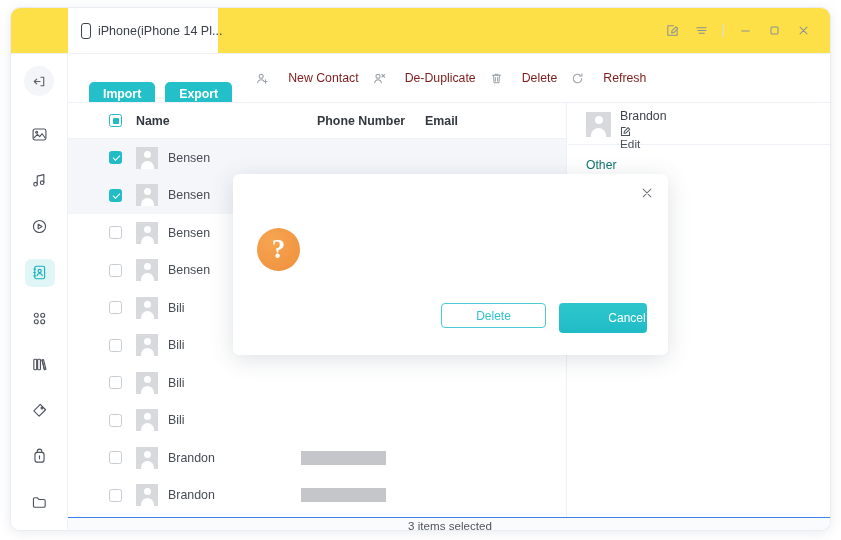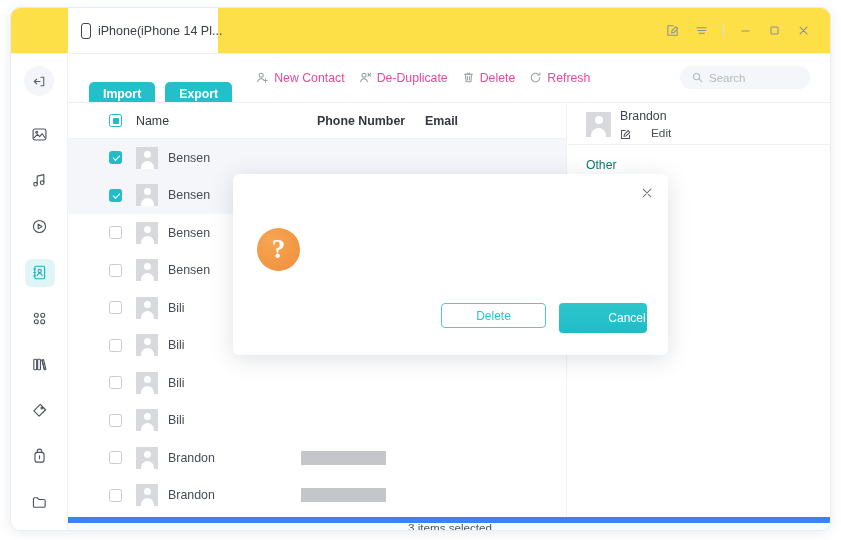--- a/index.html
+++ b/index.html
@@ -96,8 +96,8 @@
     margin-top: 32px;
   }
   .tool {
-    display: flex; align-items: flex-start; gap: 5px;
-    margin-left: 14px; color: #ec4899; font-size: 12.3px;
+    display: flex; align-items: center; gap: 19px;
+    margin-left: 14px; color: #7f1d1d; font-size: 12.3px;
   }
   .tool:first-of-type { margin-left: 18px; }
   .search {

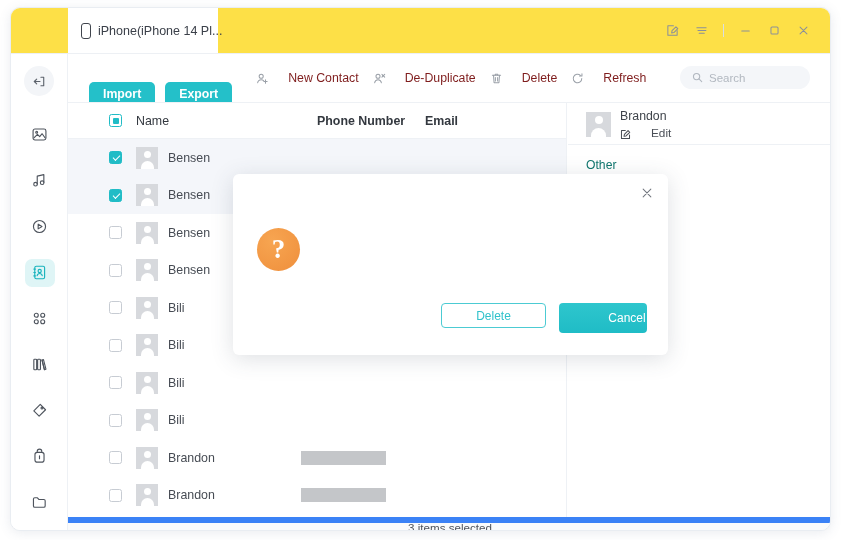--- a/index.html
+++ b/index.html
@@ -422,13 +422,6 @@
       <span>Refresh</span>
     </div>
 
-    <div class="search">
-      <svg width="11" height="11" viewBox="0 0 12 12" fill="none" stroke="#b2b8c0" stroke-width="1.2">
-        <circle cx="5" cy="5" r="3.4"></circle>
-          <path d="M7.6 7.6l3 3"></path>
-      </svg>
-      <span>Search</span>
-    </div>
   </div>
 
   <div class="content">

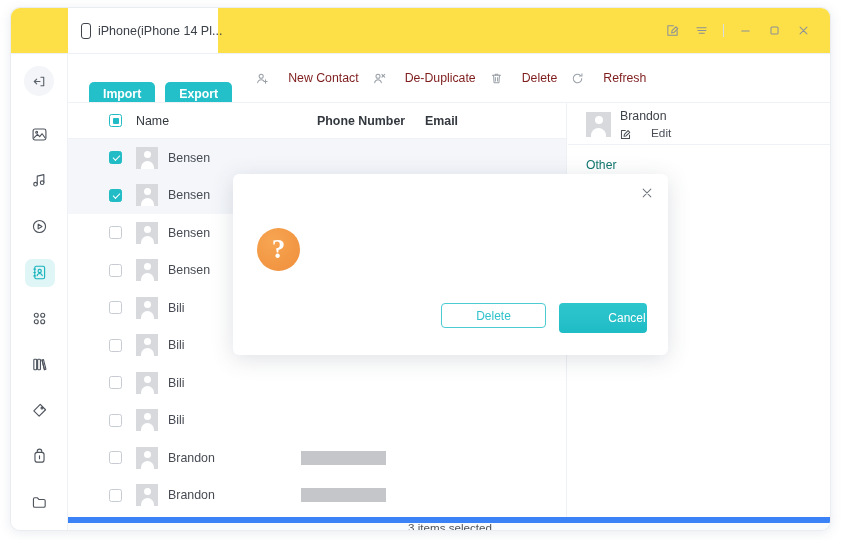--- a/index.html
+++ b/index.html
@@ -123,7 +123,7 @@
     border-bottom: 1px solid #eef1f5;
     display: flex; align-items: center;
   }
-  .col-name { position: absolute; left: 68px; font-size: 12.4px; font-weight: normal; color: #33383f; }
+  .col-name { position: absolute; left: 68px; font-size: 12.4px; font-weight: bold; color: #33383f; }
   .col-phone { position: absolute; left: 233px; font-size: 12.4px; font-weight: bold; color: #33383f; padding-left: 16px; }
   .col-email { position: absolute; left: 357px; font-size: 12.4px; font-weight: bold; color: #33383f; }
 

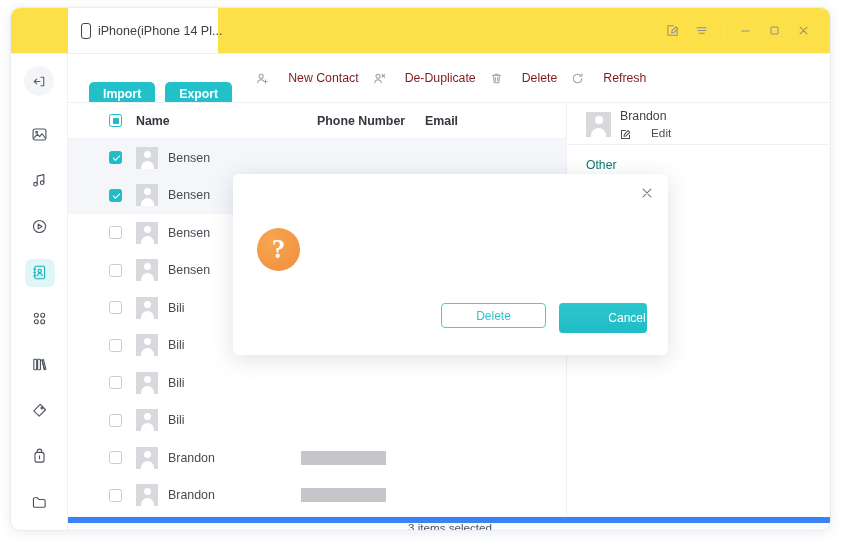--- a/index.html
+++ b/index.html
@@ -176,8 +176,8 @@
   .detail-name { position: absolute; left: 52px; top: 6px; font-size: 12.3px; color: #3f444b; }
   .detail-edit {
     position: absolute; left: 52px; top: 23px;
-    display: flex; align-items: flex-end; gap: 20px;
-    font-size: 11.8px; color: #4a4f57;
+    display: flex; align-items: flex-start; gap: 0;
+    font-size: 11.8px; color: #4a4f57; flex-direction: column;
   }
   .detail-other {
     position: absolute; left: 18px; top: 55px;

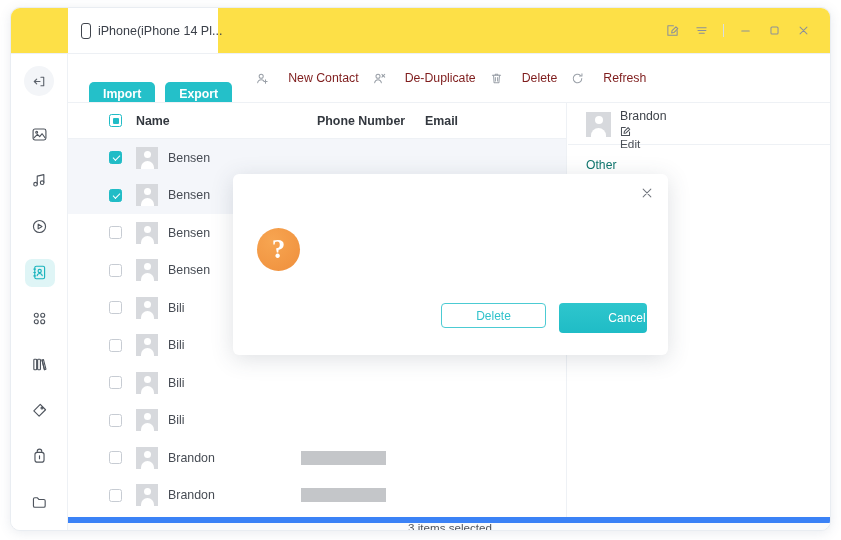--- a/index.html
+++ b/index.html
@@ -188,7 +188,7 @@
   .statusbar {
     position: absolute; left: 57px; top: 509px; width: 764px; height: 15px;
     background: #fafbfc;
-    border-top: 6px solid #3b82f6;
+    border-top: 1px solid #3b82f6;
     display: flex; align-items: center; justify-content: center;
     font-size: 11.6px; color: #4f545c;
   }

